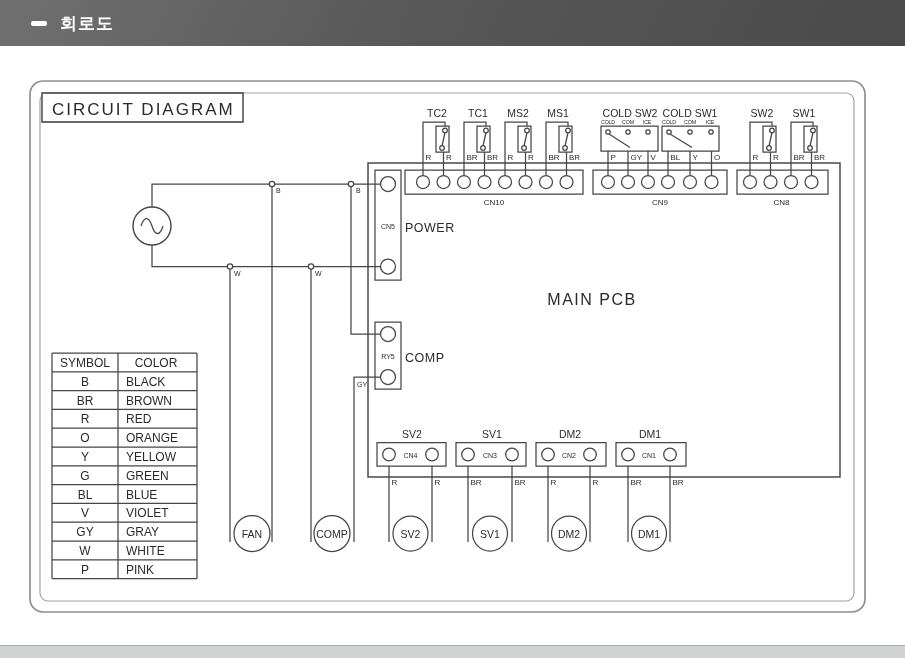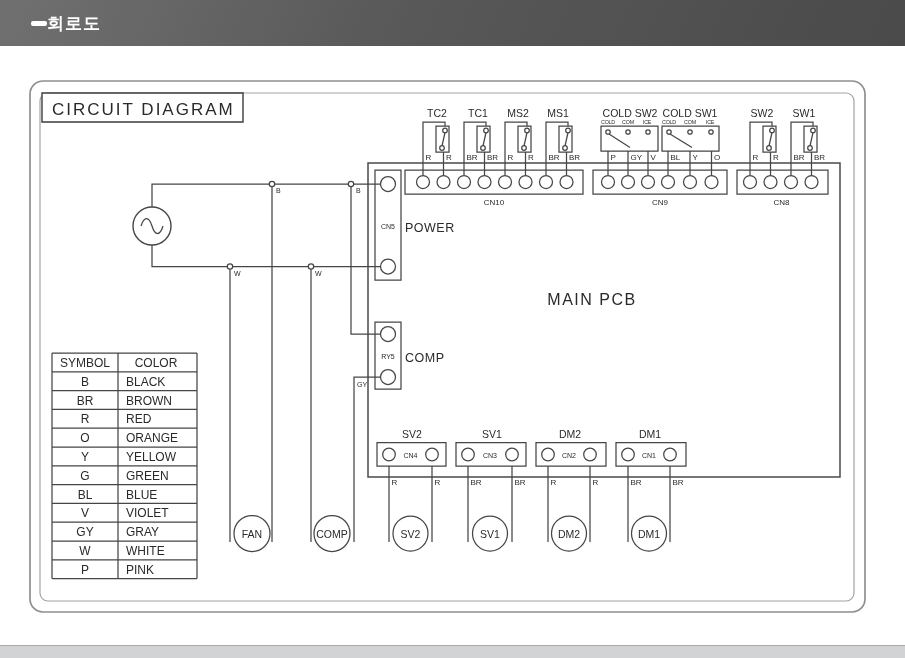--- a/index.html
+++ b/index.html
@@ -10,7 +10,7 @@
           display:flex;align-items:center;}
   .dash{display:inline-block;width:16px;height:5px;background:#ffffff;border-radius:2px;
         margin-left:31px;}
-  .header-title{color:#ffffff;font-size:17px;font-weight:bold;letter-spacing:1px;}
+  .header-title{color:#ffffff;font-size:17px;font-weight:bold;margin-left:13px;letter-spacing:1px;}
   .footer{position:absolute;left:0;top:645px;width:905px;height:13px;background:#d2d3d5;
           border-top:1px solid #a8a9ab;box-sizing:border-box;}
   svg{position:absolute;left:0;top:46px;}

